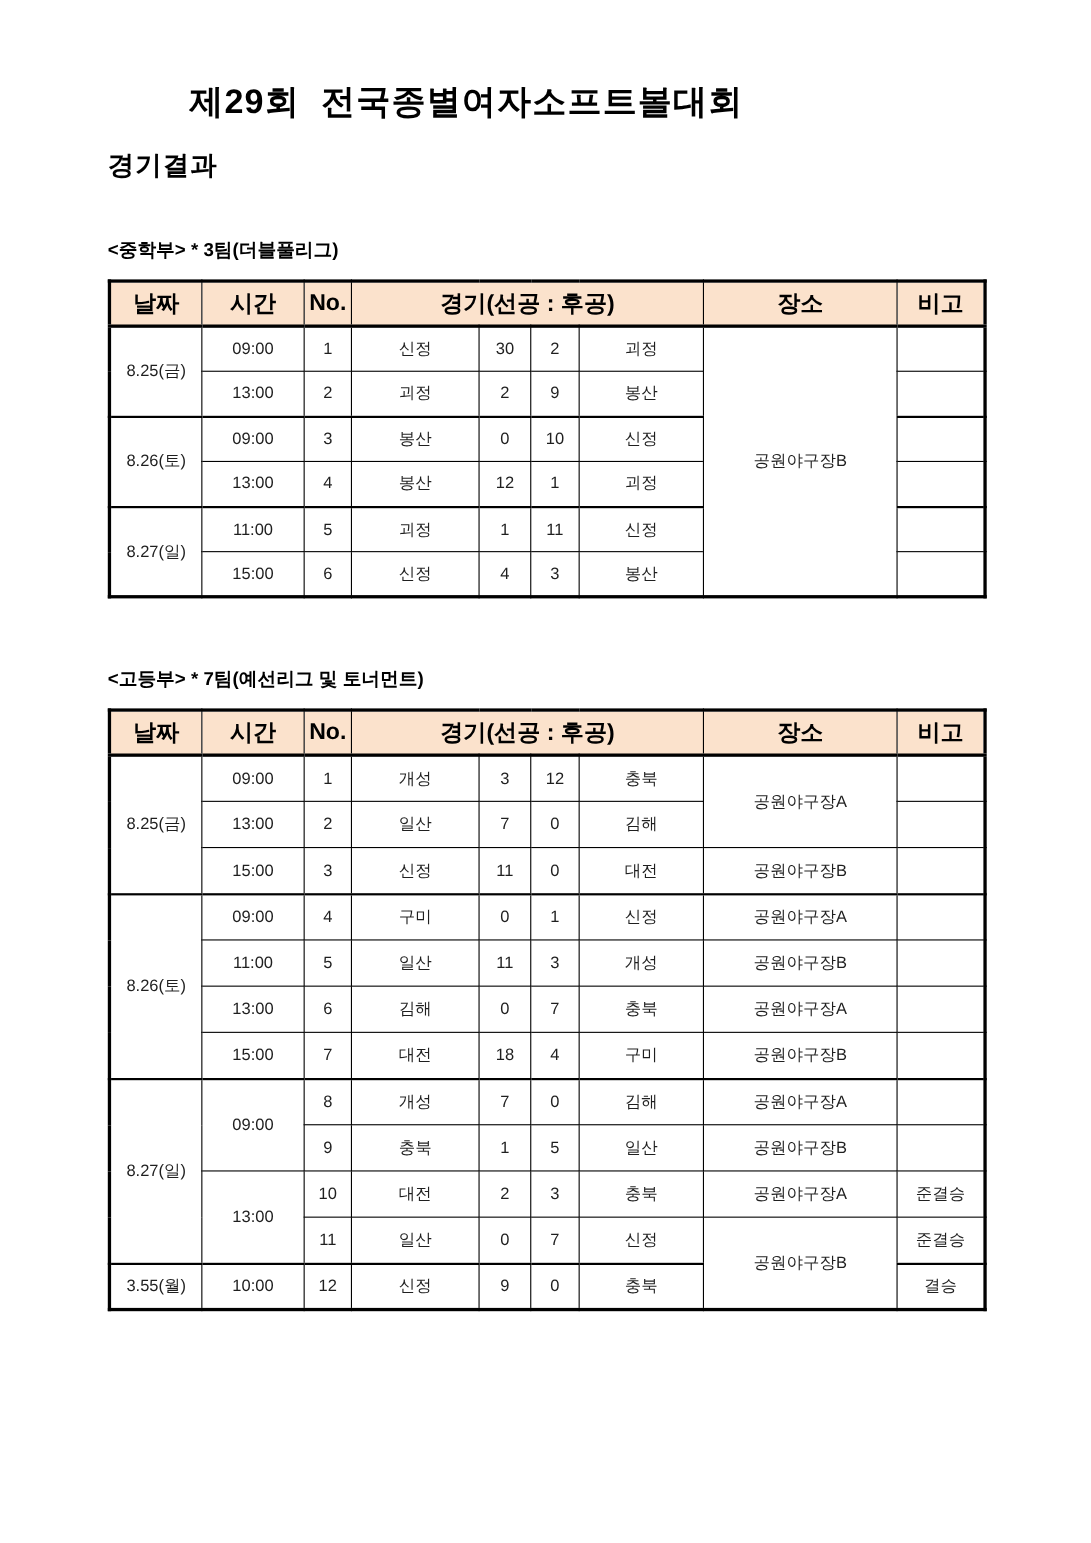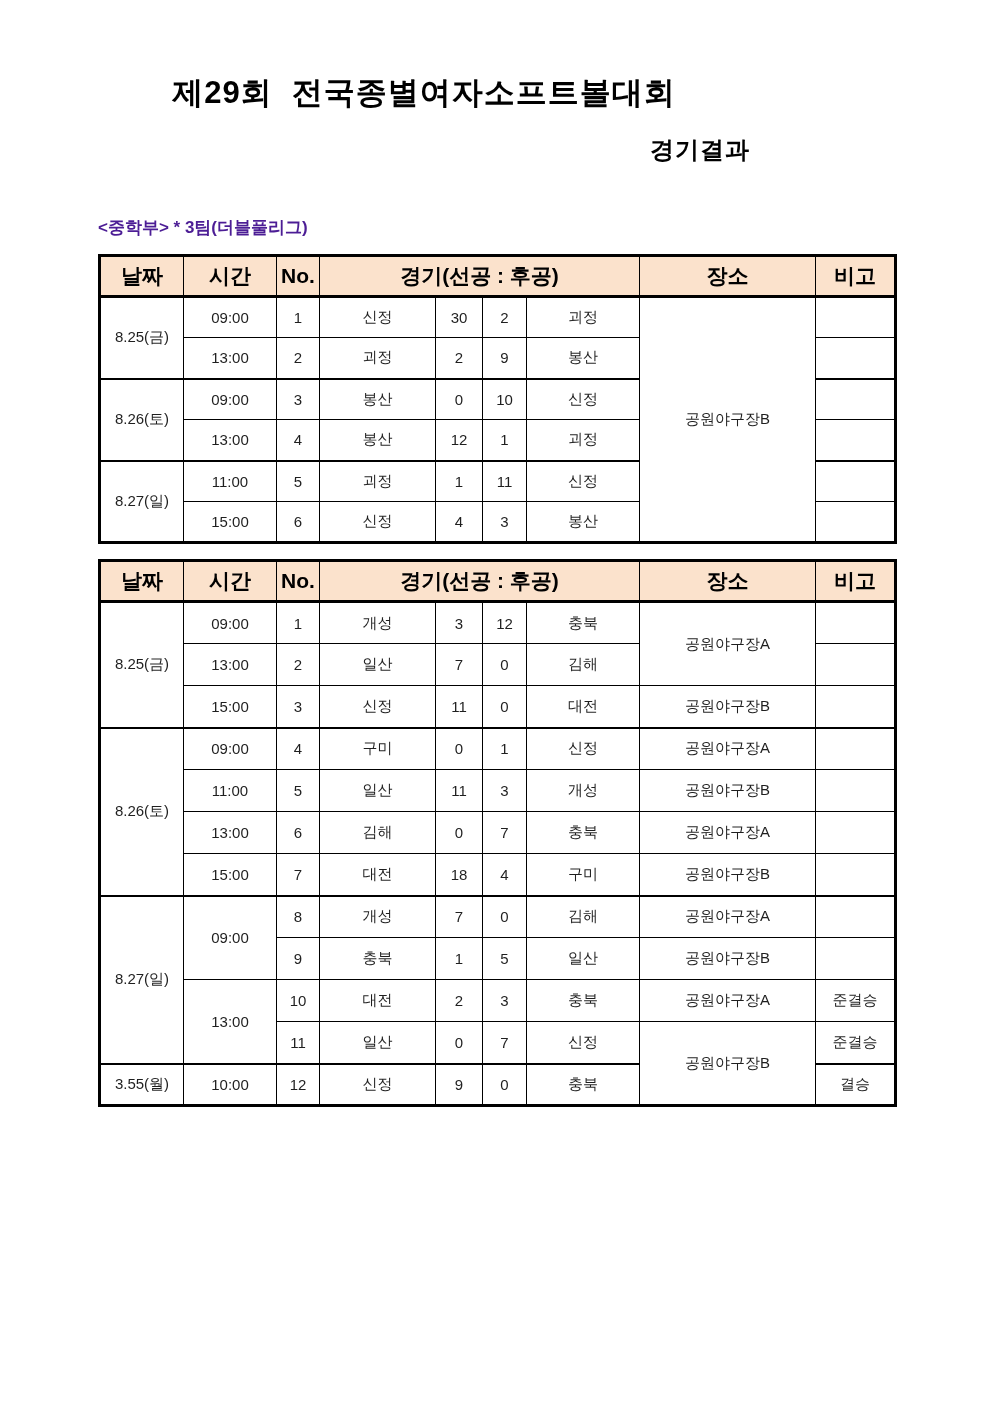--- a/index.html
+++ b/index.html
@@ -32,7 +32,7 @@
   .doc-subtitle {
     margin: 0;
     padding-top: 20px;
-    text-align: right;
+    text-align: left;
     font-size: 24px;
     font-weight: bold;
     letter-spacing: 1px;

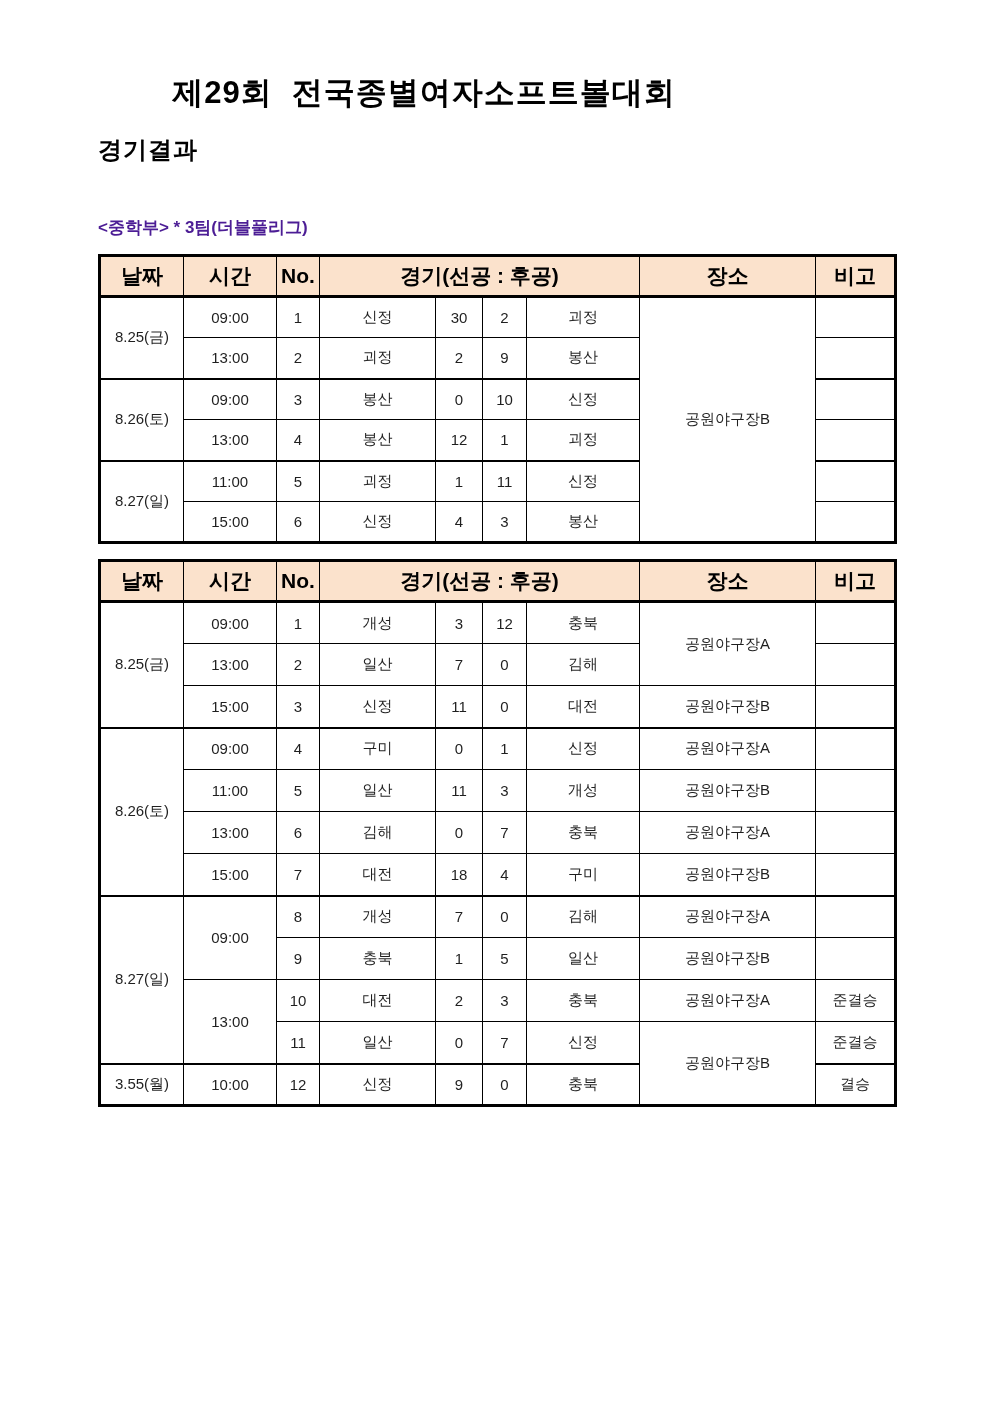--- a/index.html
+++ b/index.html
@@ -42,7 +42,7 @@
     margin: 0;
     font-size: 17px;
     font-weight: bold;
-    color: #4c1d95;
+    color: #000000;
     white-space: pre-wrap;
   }
   .section-heading.first { padding-top: 50px; }

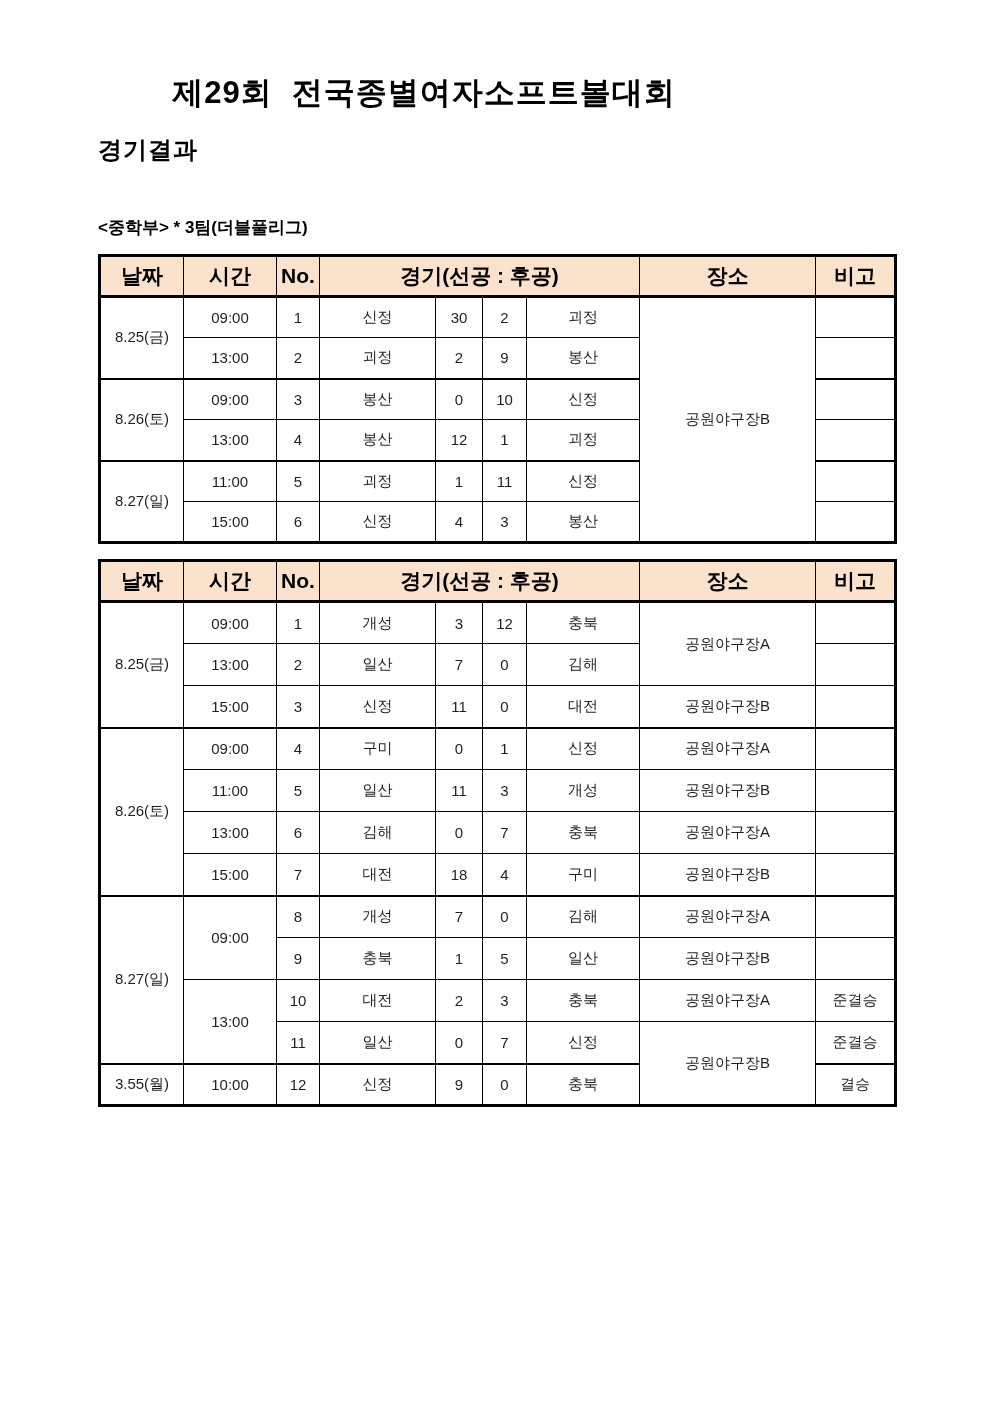--- a/index.html
+++ b/index.html
@@ -182,6 +182,7 @@
       </tbody>
   </table>
 
+  <div class="section-heading second">&lt;고등부&gt; * 7팀(예선리그 및 토너먼트)</div>
 
   <table class="results t2">
     <colgroup>

